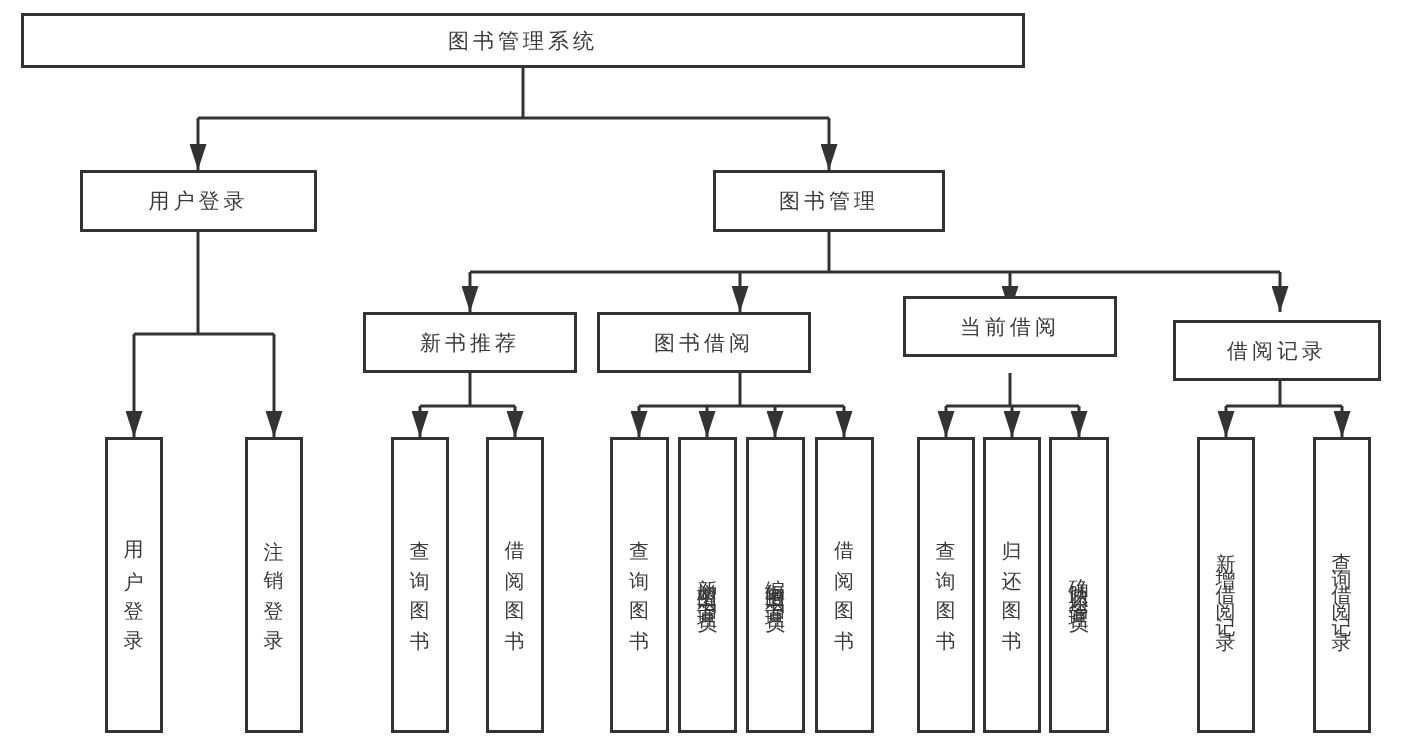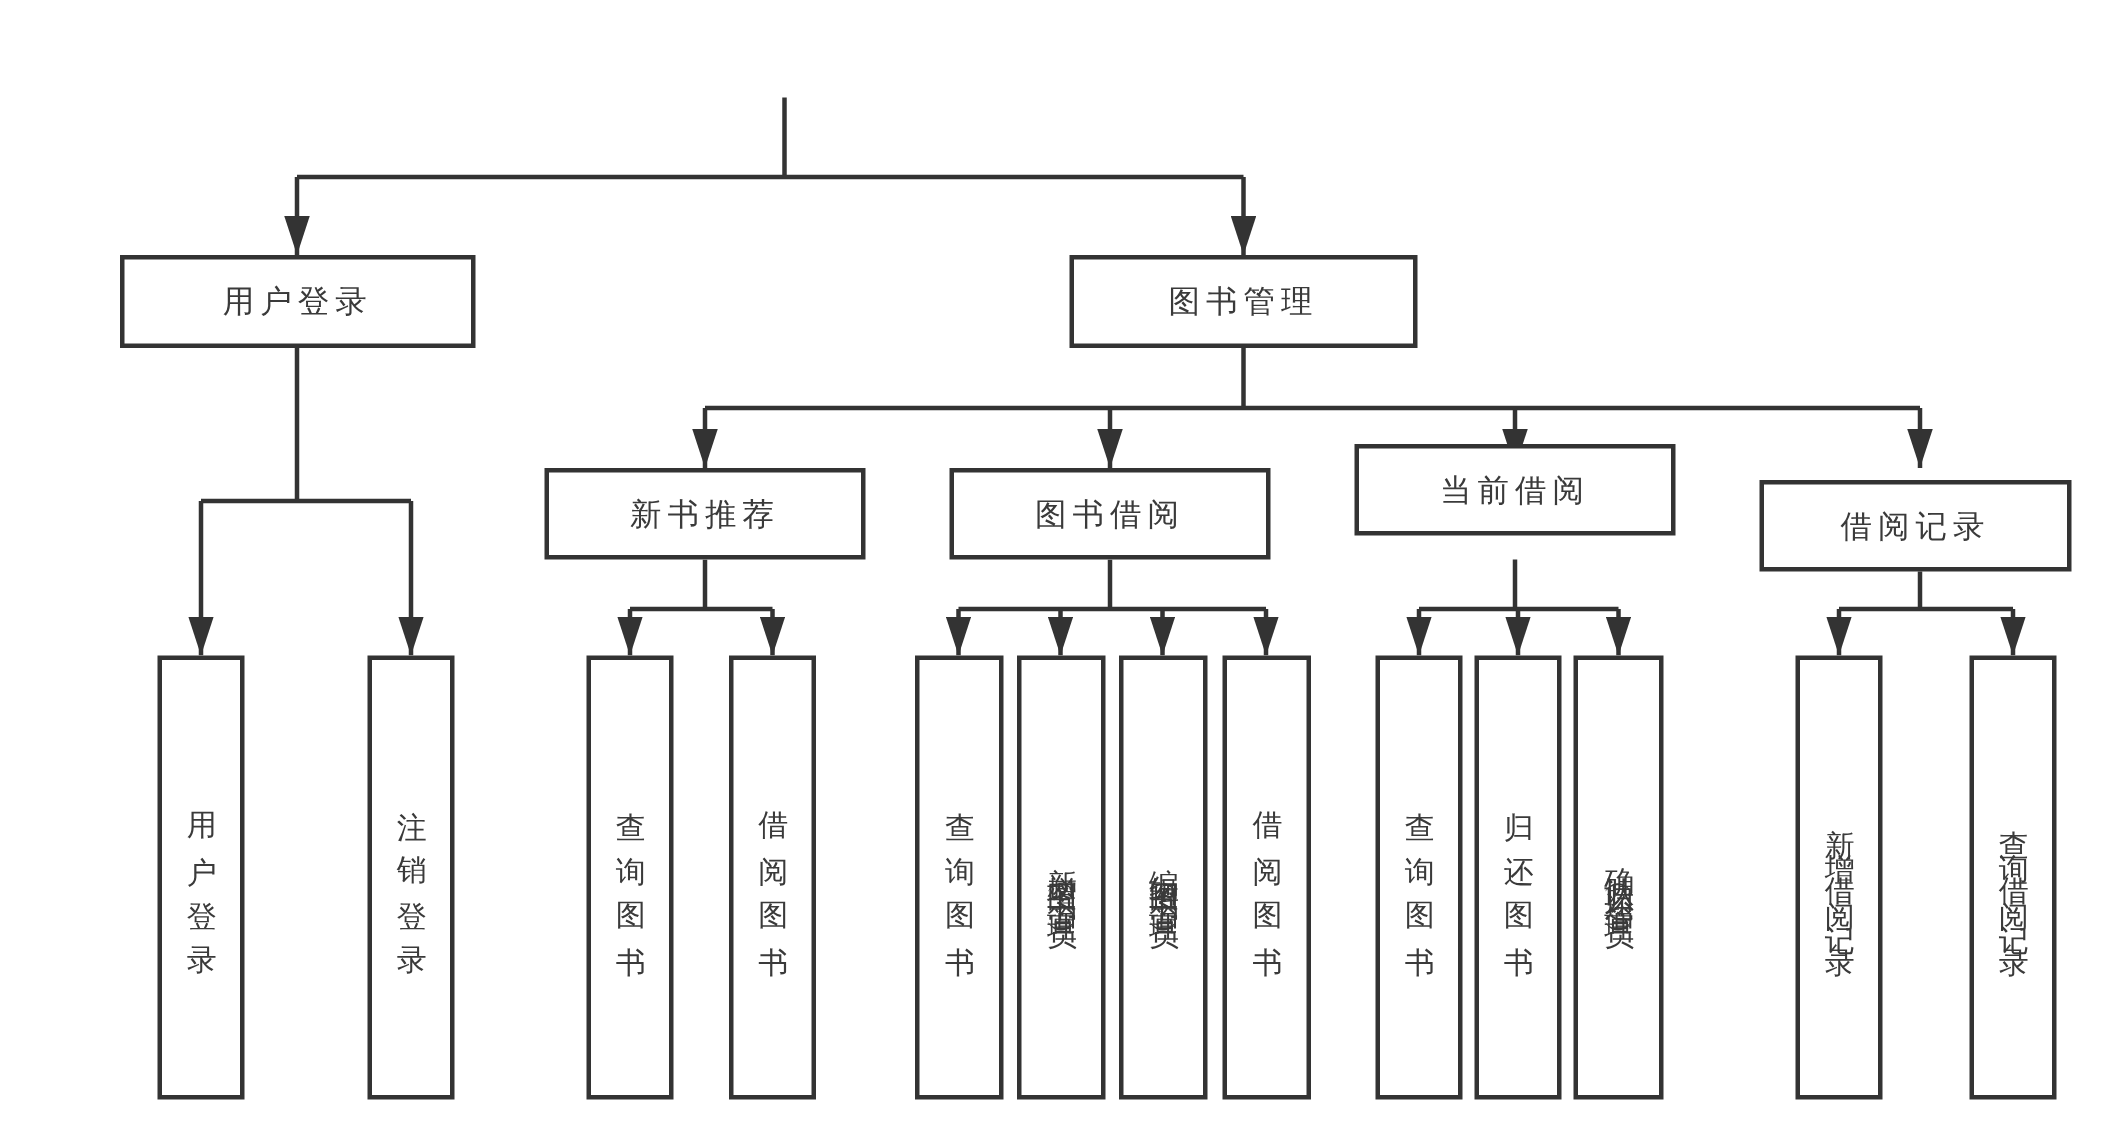--- a/index.html
+++ b/index.html
@@ -98,6 +98,9 @@
     </g>
   </svg>
 
+  <div class="box" style="left:21px;top:13px;width:1004px;height:55px;">
+    <span class="h-label">图书管理系统</span>
+  </div>
 
   <div class="box" style="left:80px;top:170px;width:237px;height:62px;">
     <span class="h-label">用户登录</span>

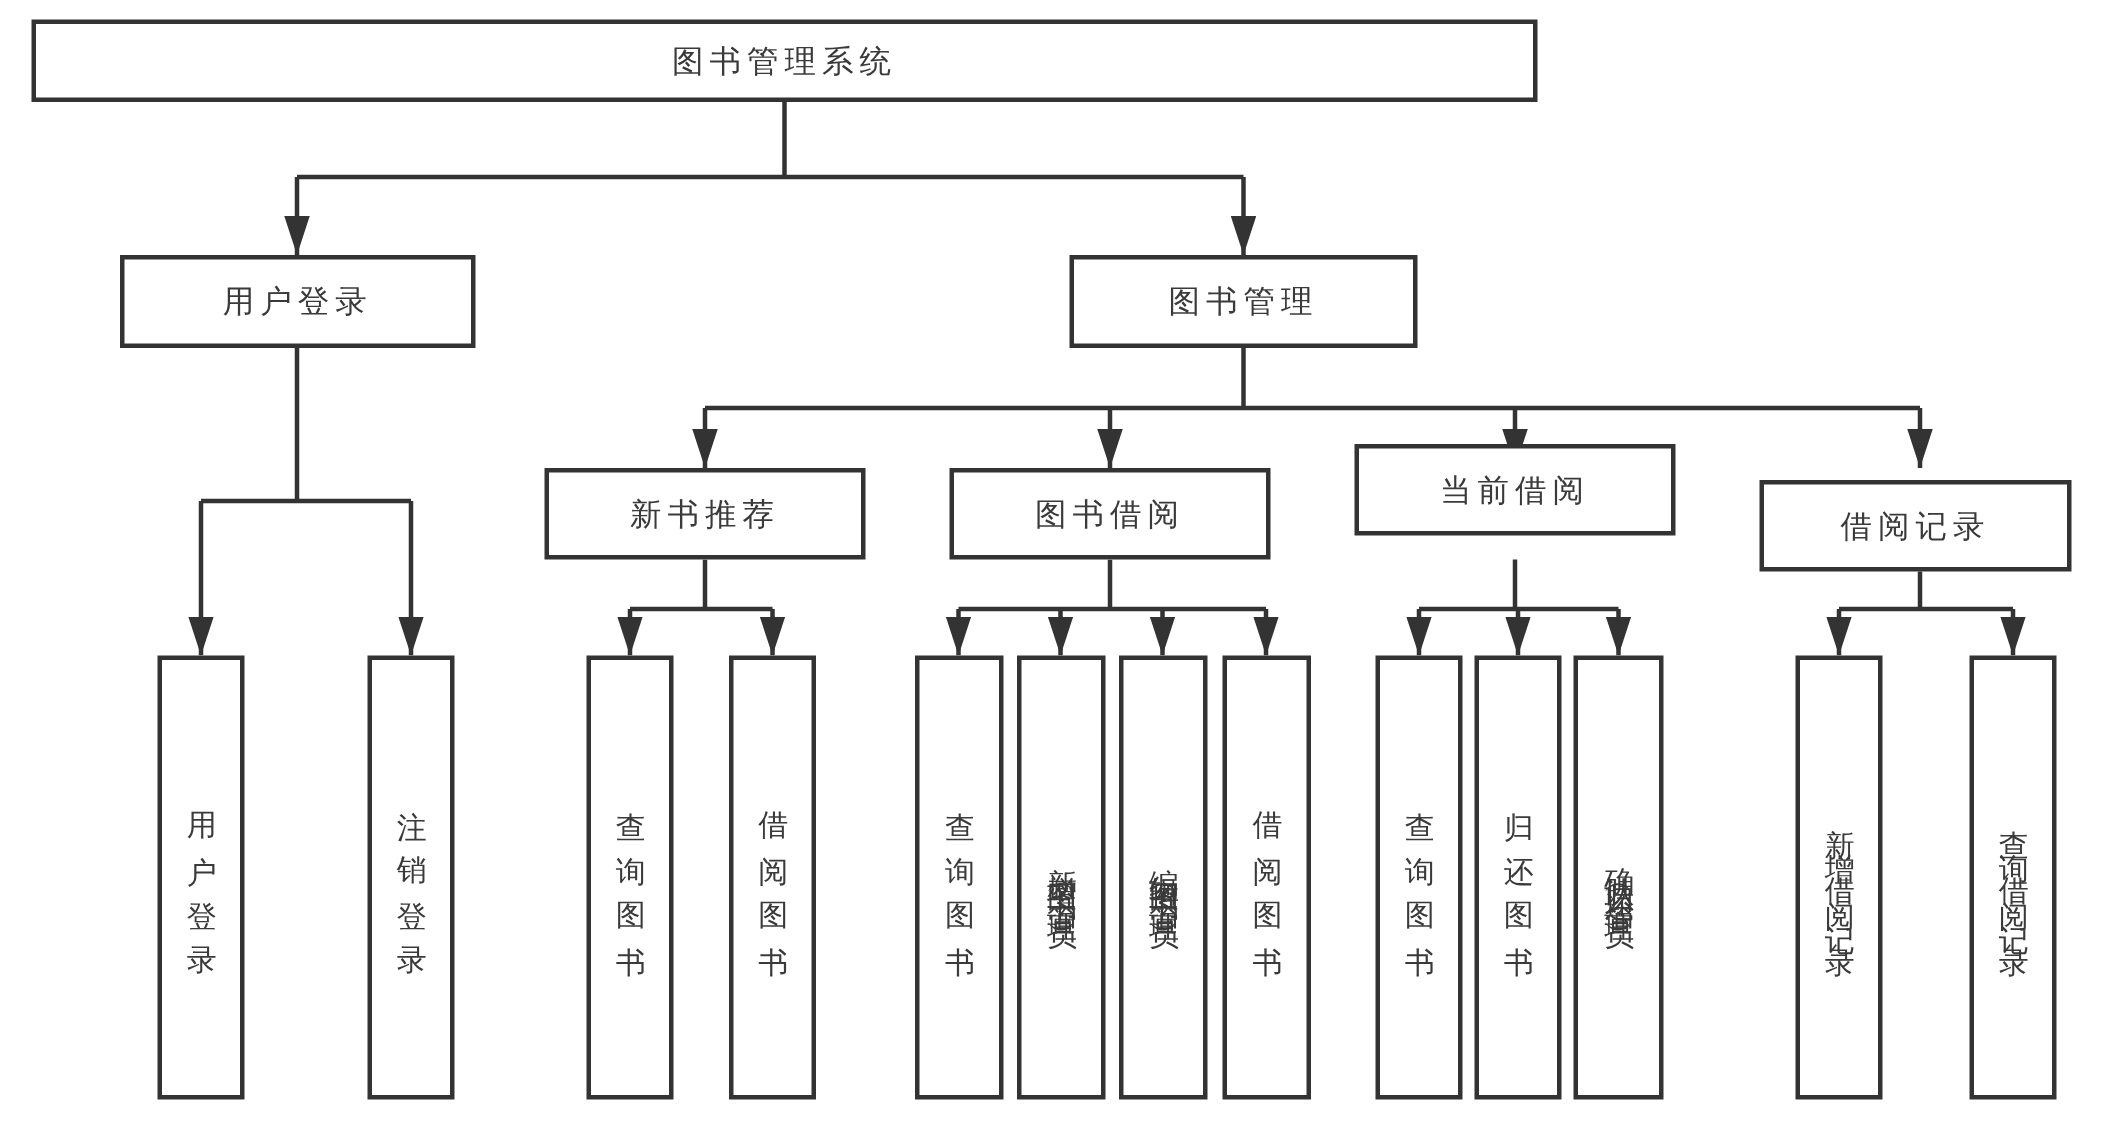--- a/index.html
+++ b/index.html
@@ -112,7 +112,7 @@
   <div class="box" style="left:363px;top:312px;width:214px;height:61px;">
     <span class="h-label">新书推荐</span>
   </div>
-  <div class="box" style="left:633px;top:312px;width:214px;height:61px;">
+  <div class="box" style="left:597px;top:312px;width:214px;height:61px;">
     <span class="h-label">图书借阅</span>
   </div>
   <div class="box" style="left:903px;top:296px;width:214px;height:61px;">

